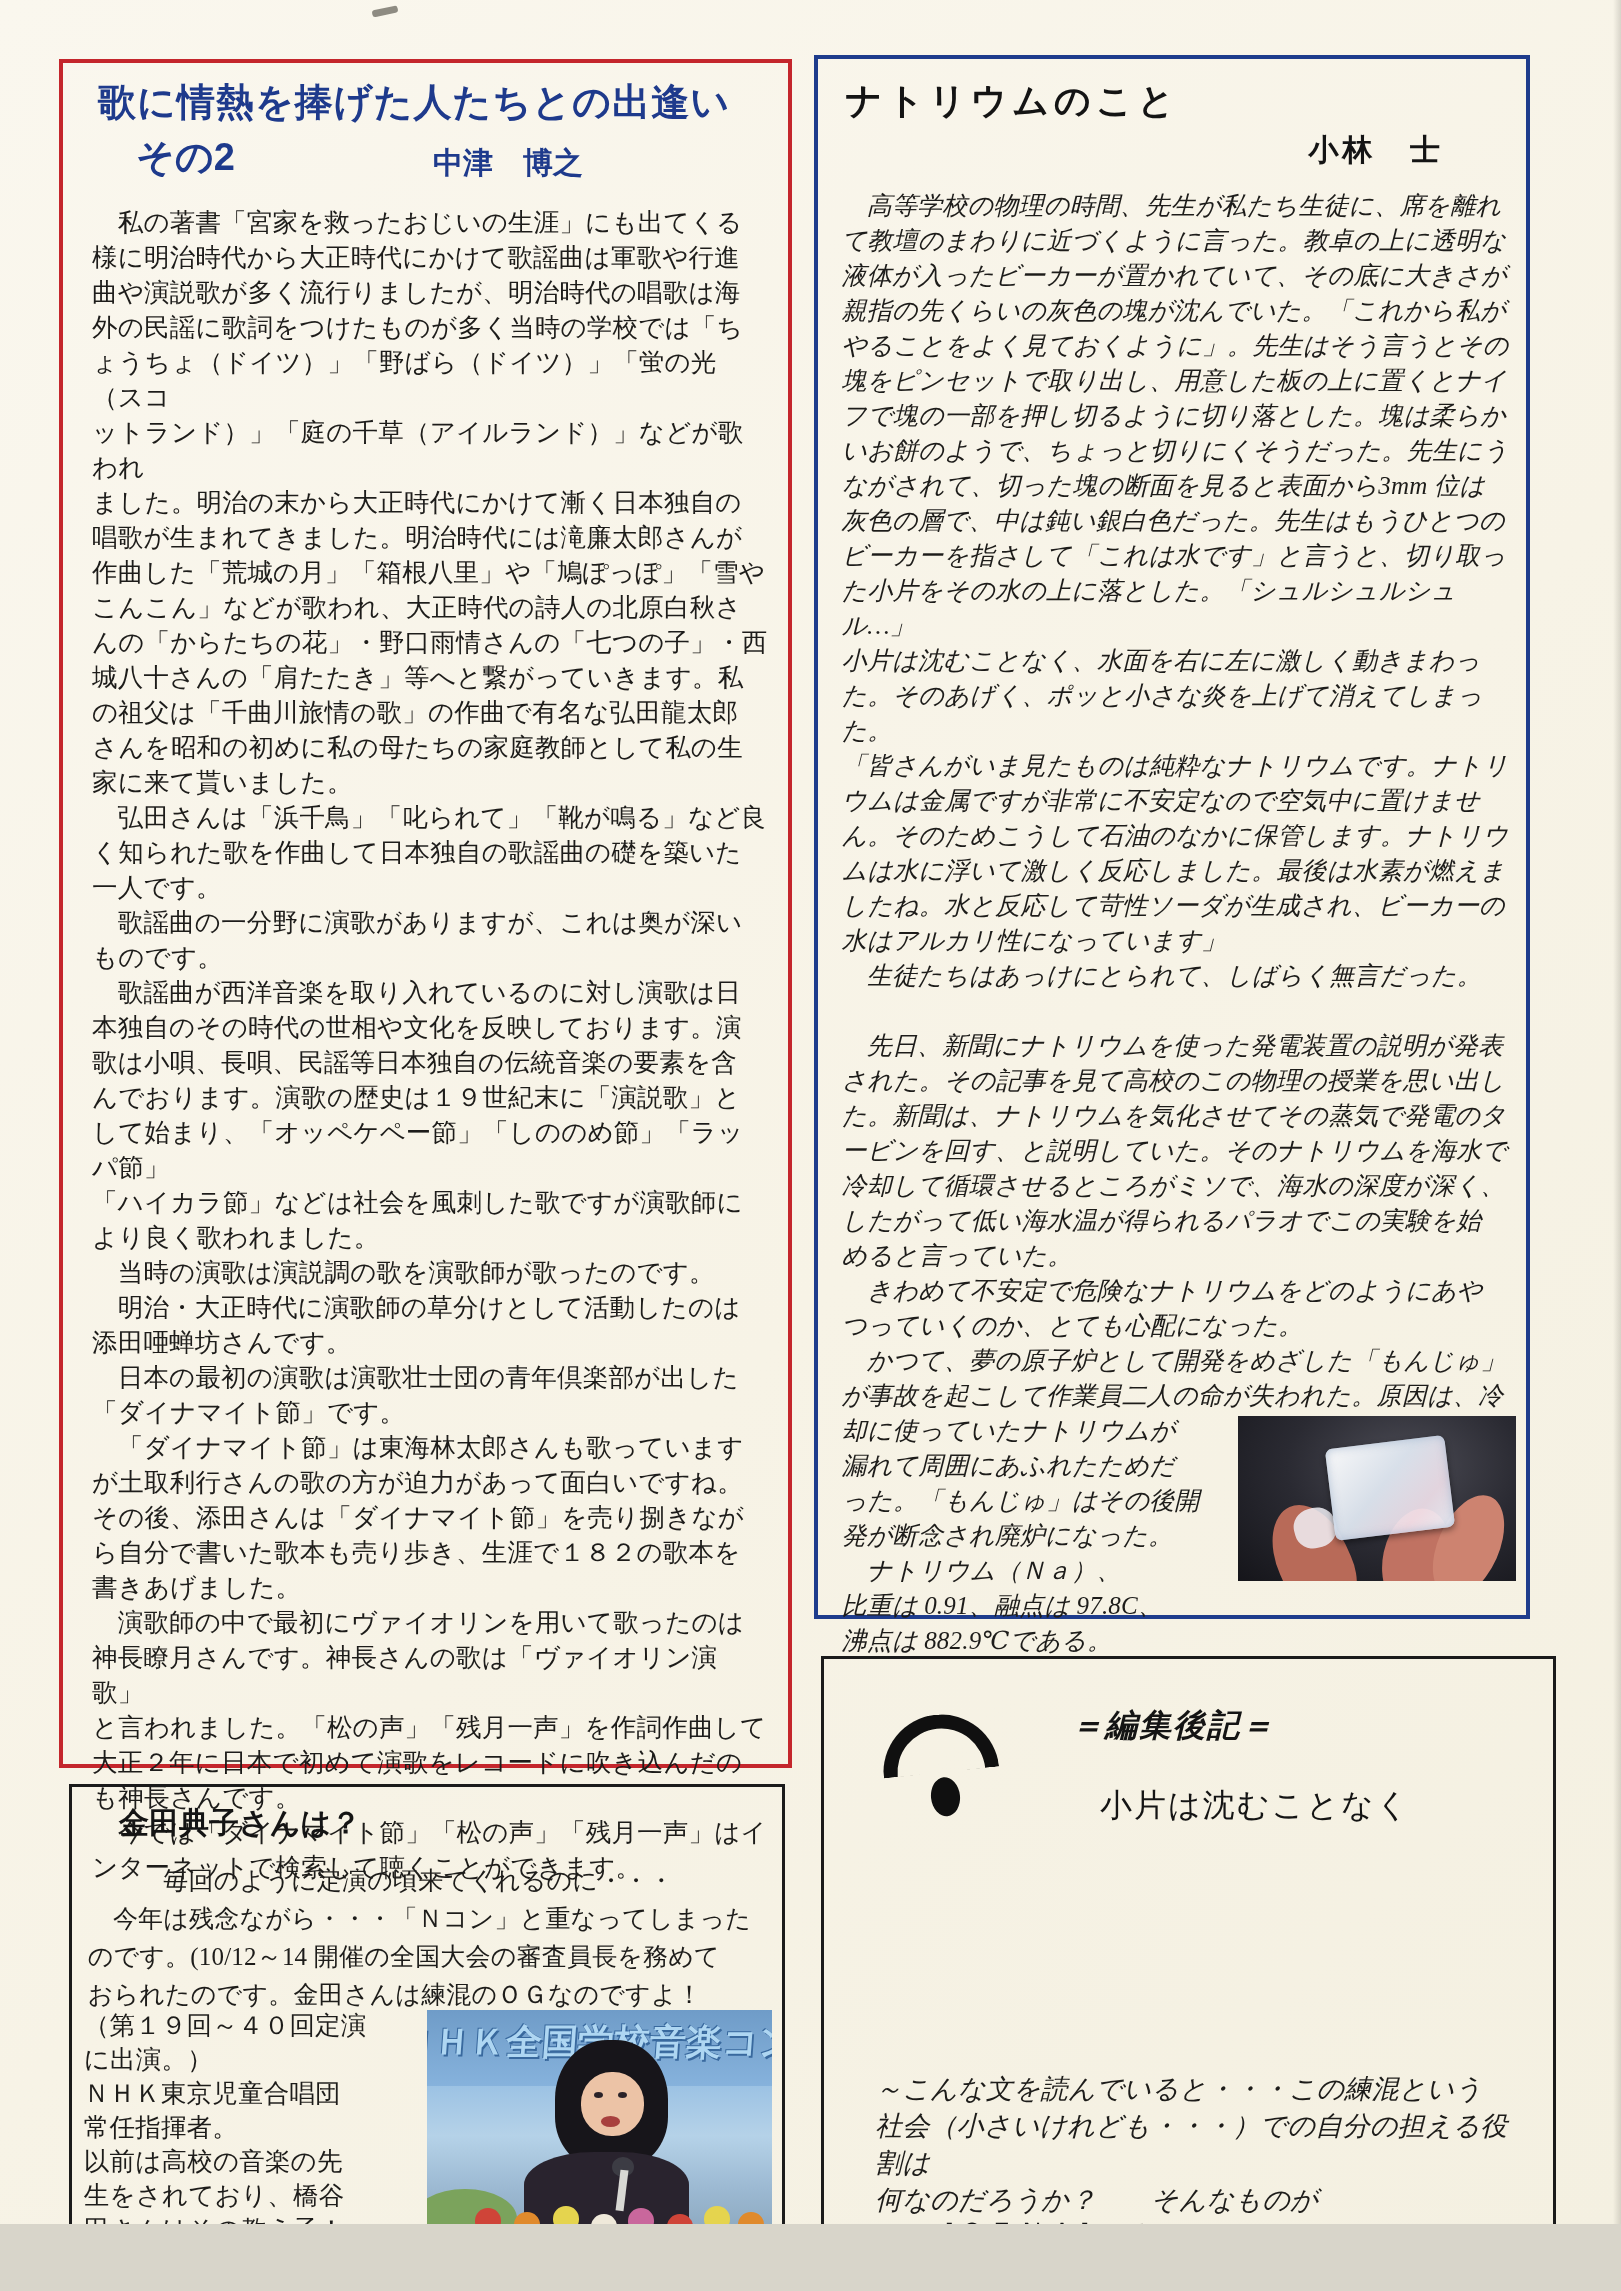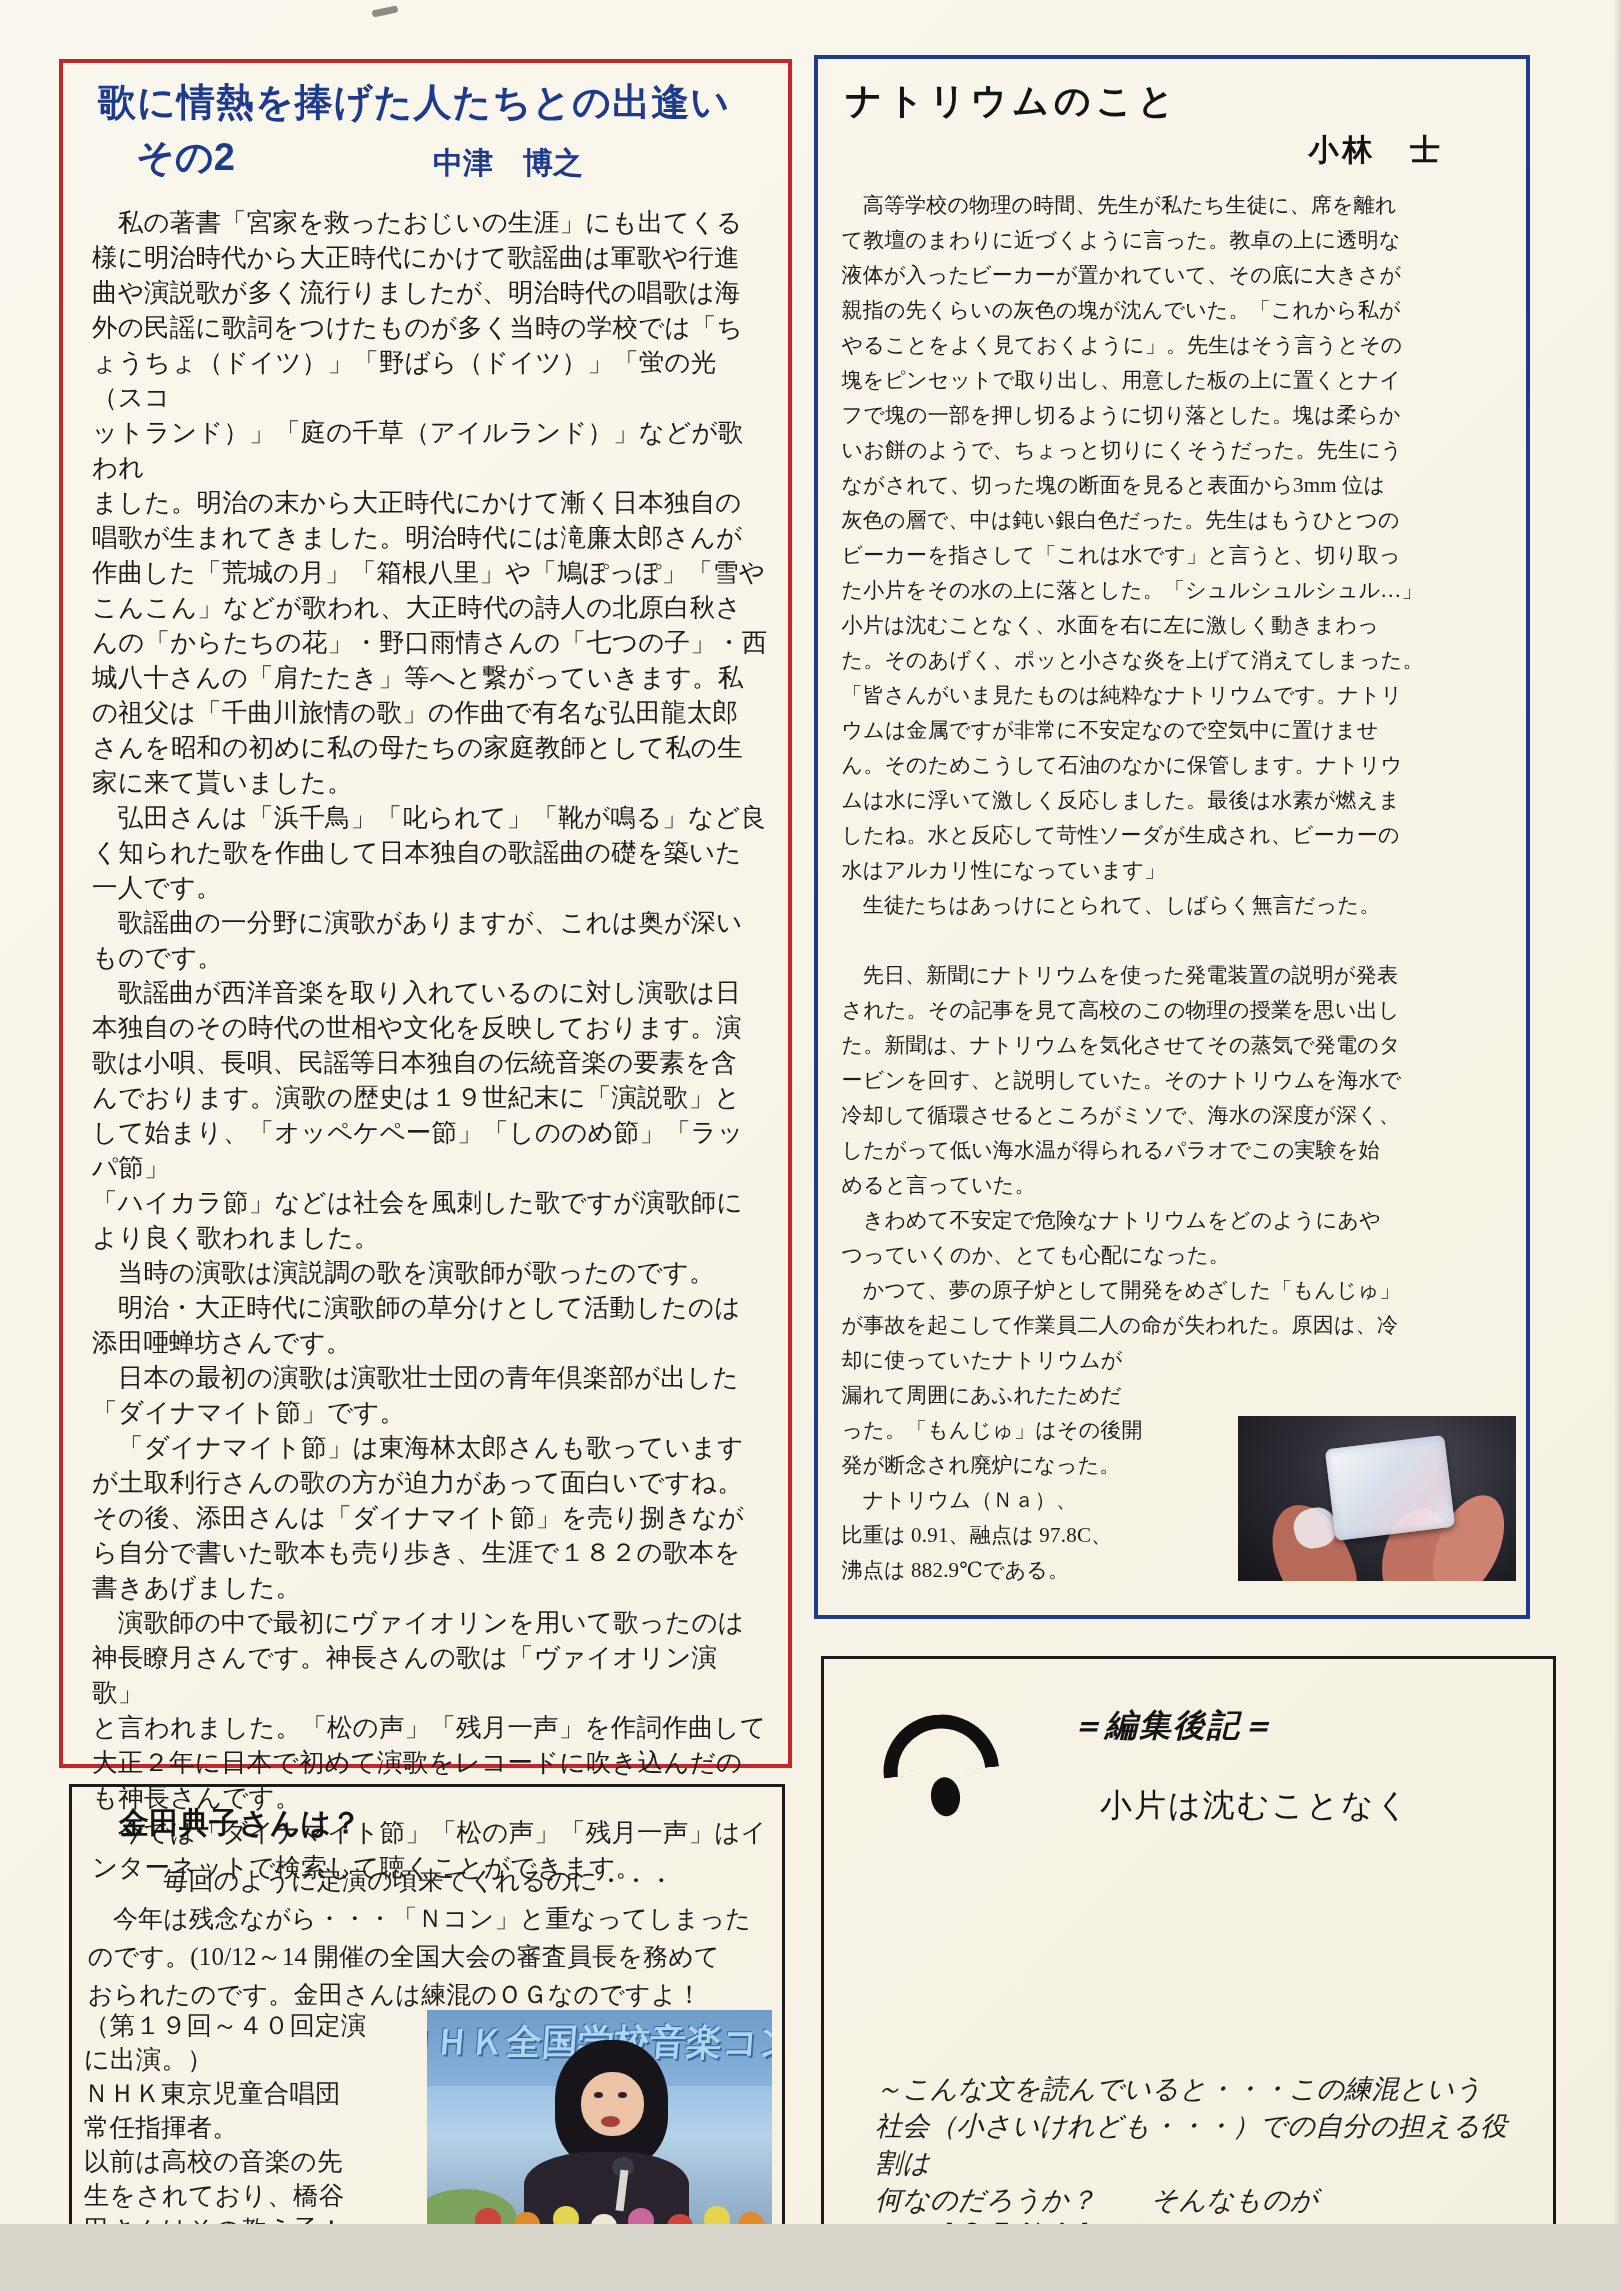--- a/index.html
+++ b/index.html
@@ -46,7 +46,7 @@
     position:absolute;right:82px;top:71px;
     font-weight:bold;font-size:30px;color:#141414;letter-spacing:3.9px;
   }
-  .sodium-body{left:23.5px;top:129px;width:676px;font-size:21px;line-height:35px;}
+  .sodium-body{left:23.5px;top:129px;width:676px;font-size:25px;line-height:35px;font-style:italic;}
   
   .sodium-photo{
     position:absolute;left:420px;top:1357px;width:278px;height:165px;margin:0;

